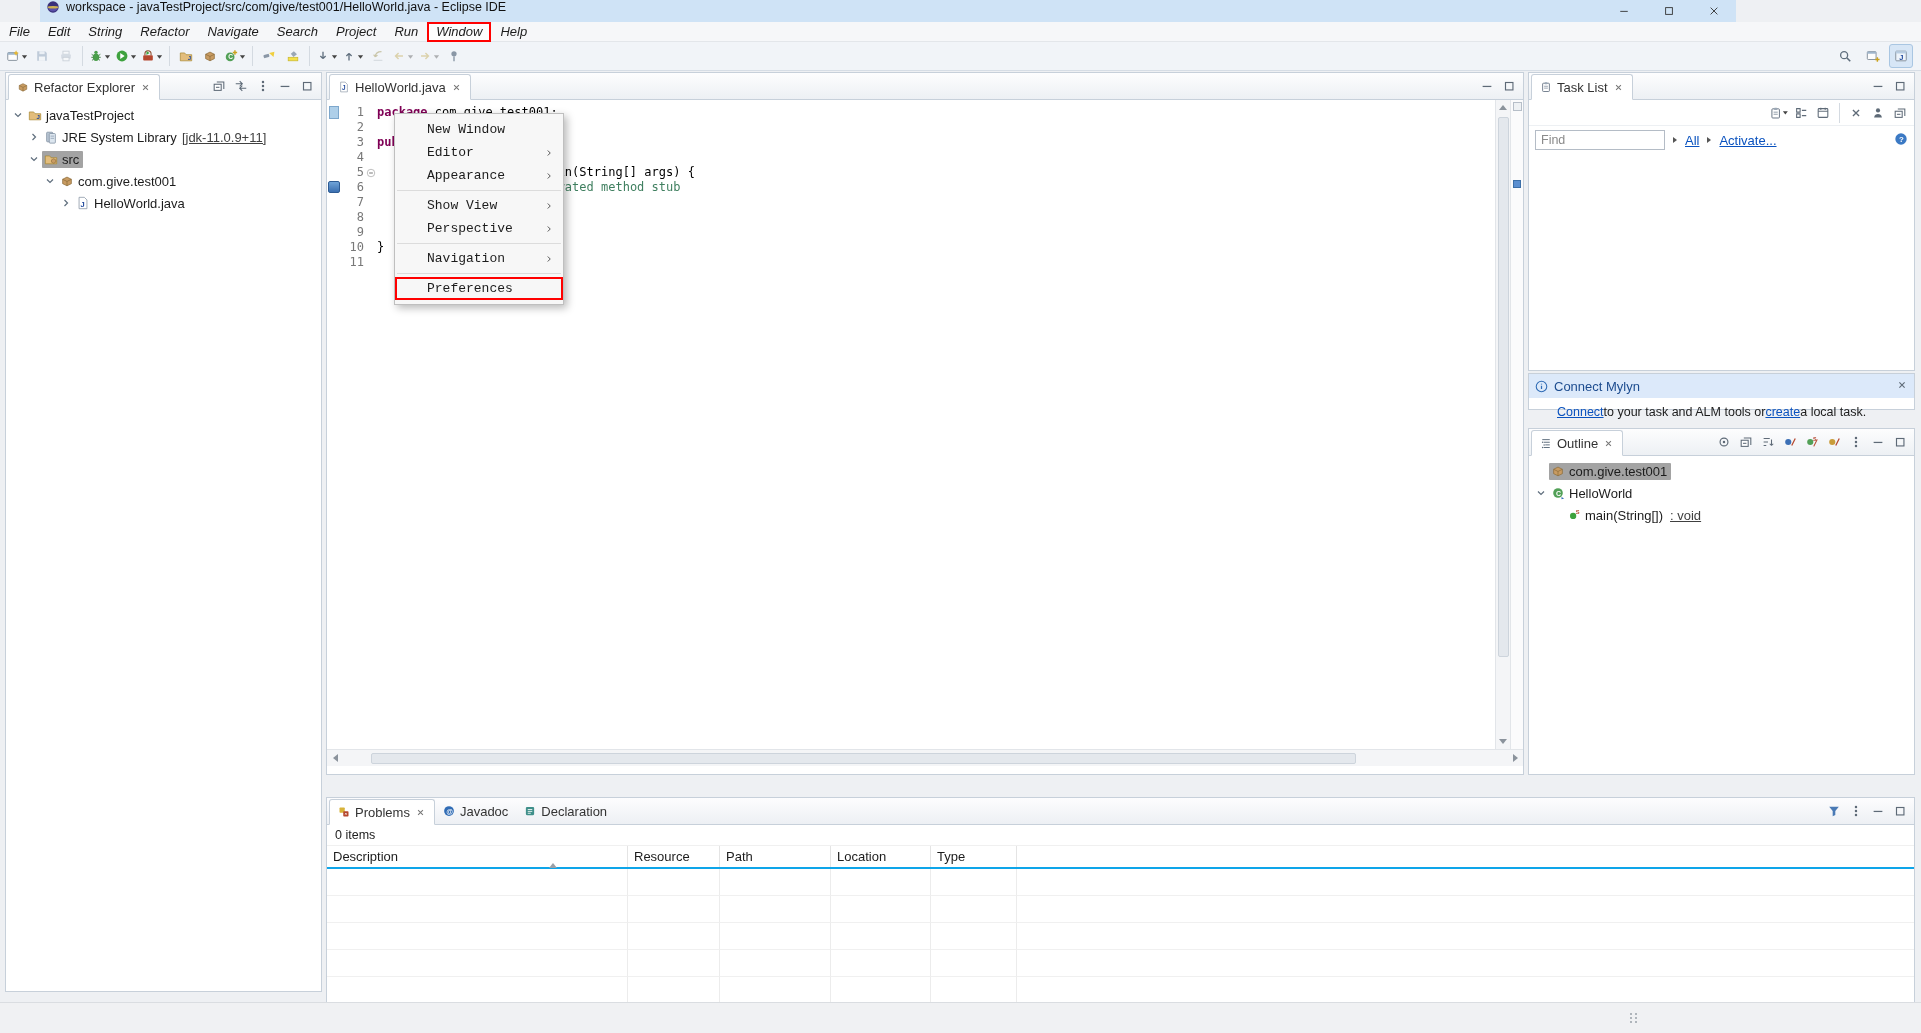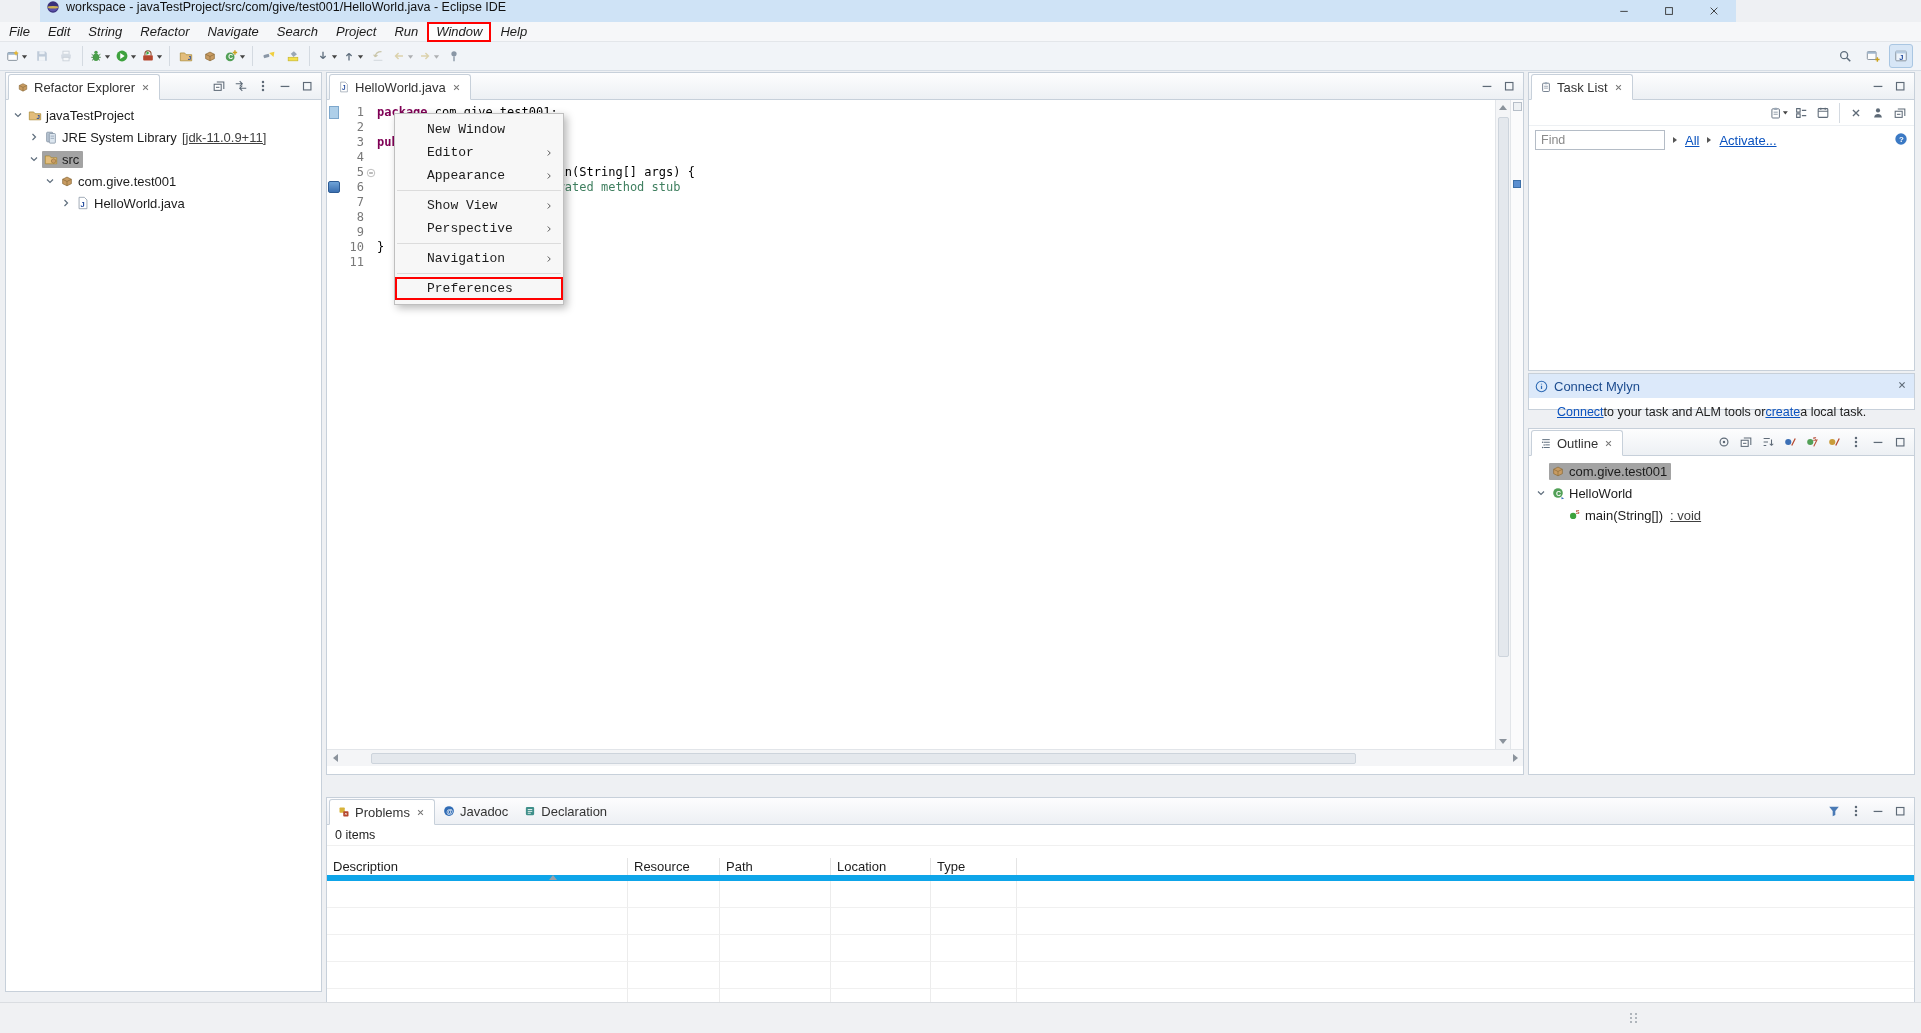--- a/index.html
+++ b/index.html
@@ -95,7 +95,7 @@
   .items-row { height:21px; display:flex; align-items:center; padding-left:8px; font-size:12.5px; border-bottom:1px solid #f0f0f0; background:#fff; }
   .ptable { position:relative; }
   .prow { display:flex; height:27px; }
-  .prow.head { height:23px; background:#fff; border-bottom:6px solid #0ea5e9;margin-top:12px; }
+  .prow.head { height:23px; background:#fff; border-bottom:2px solid #0ea5e9; }
   .pcell { border-right:1px solid #e4e4e4; height:100%; display:flex; align-items:center; padding:0 6px; position:relative; }
   .prow:not(.head) .pcell { border-right:1px solid #ececec; border-bottom:1px solid #f0f0f0; }
   .c0{width:301px;} .c1{width:92px;} .c2{width:111px;} .c3{width:100px;} .c4{width:86px;} .c5{flex:1; border-right:none!important;}

